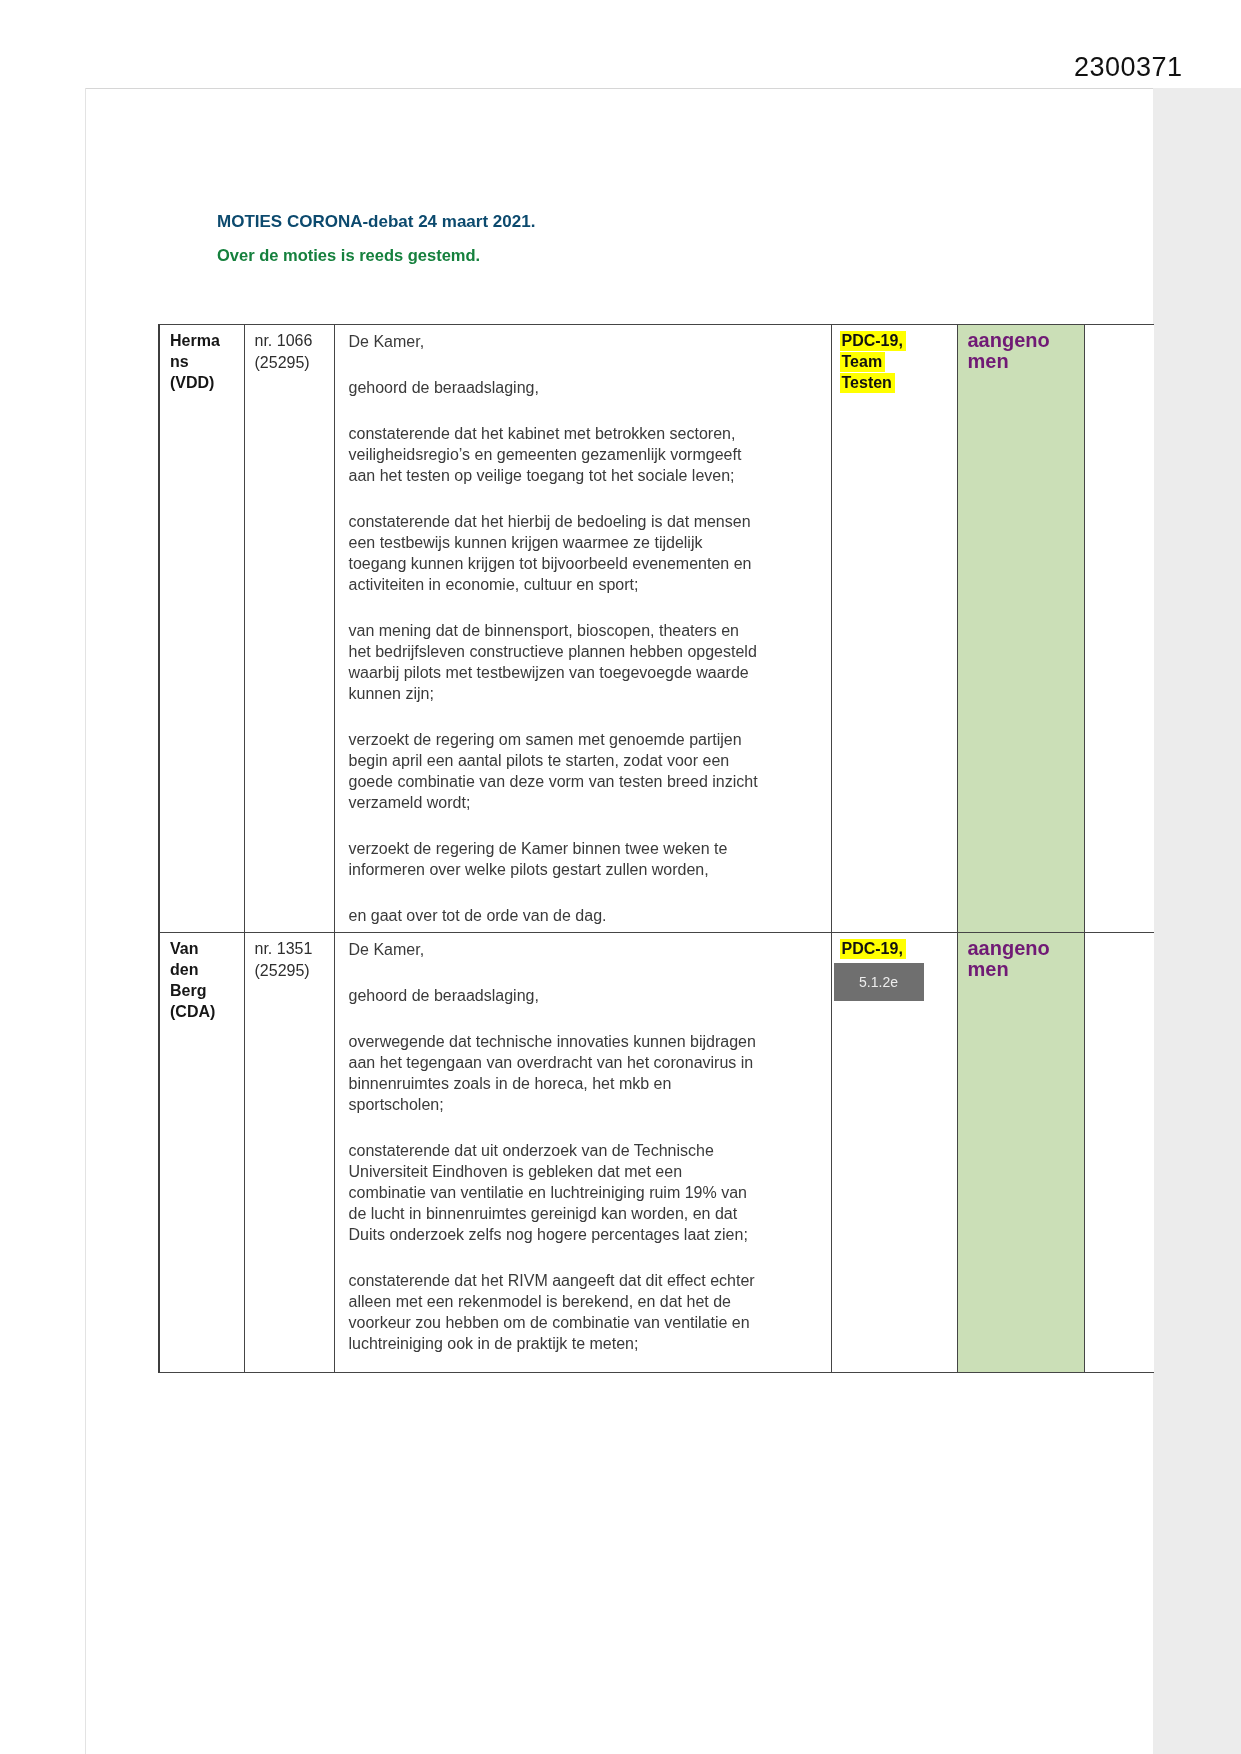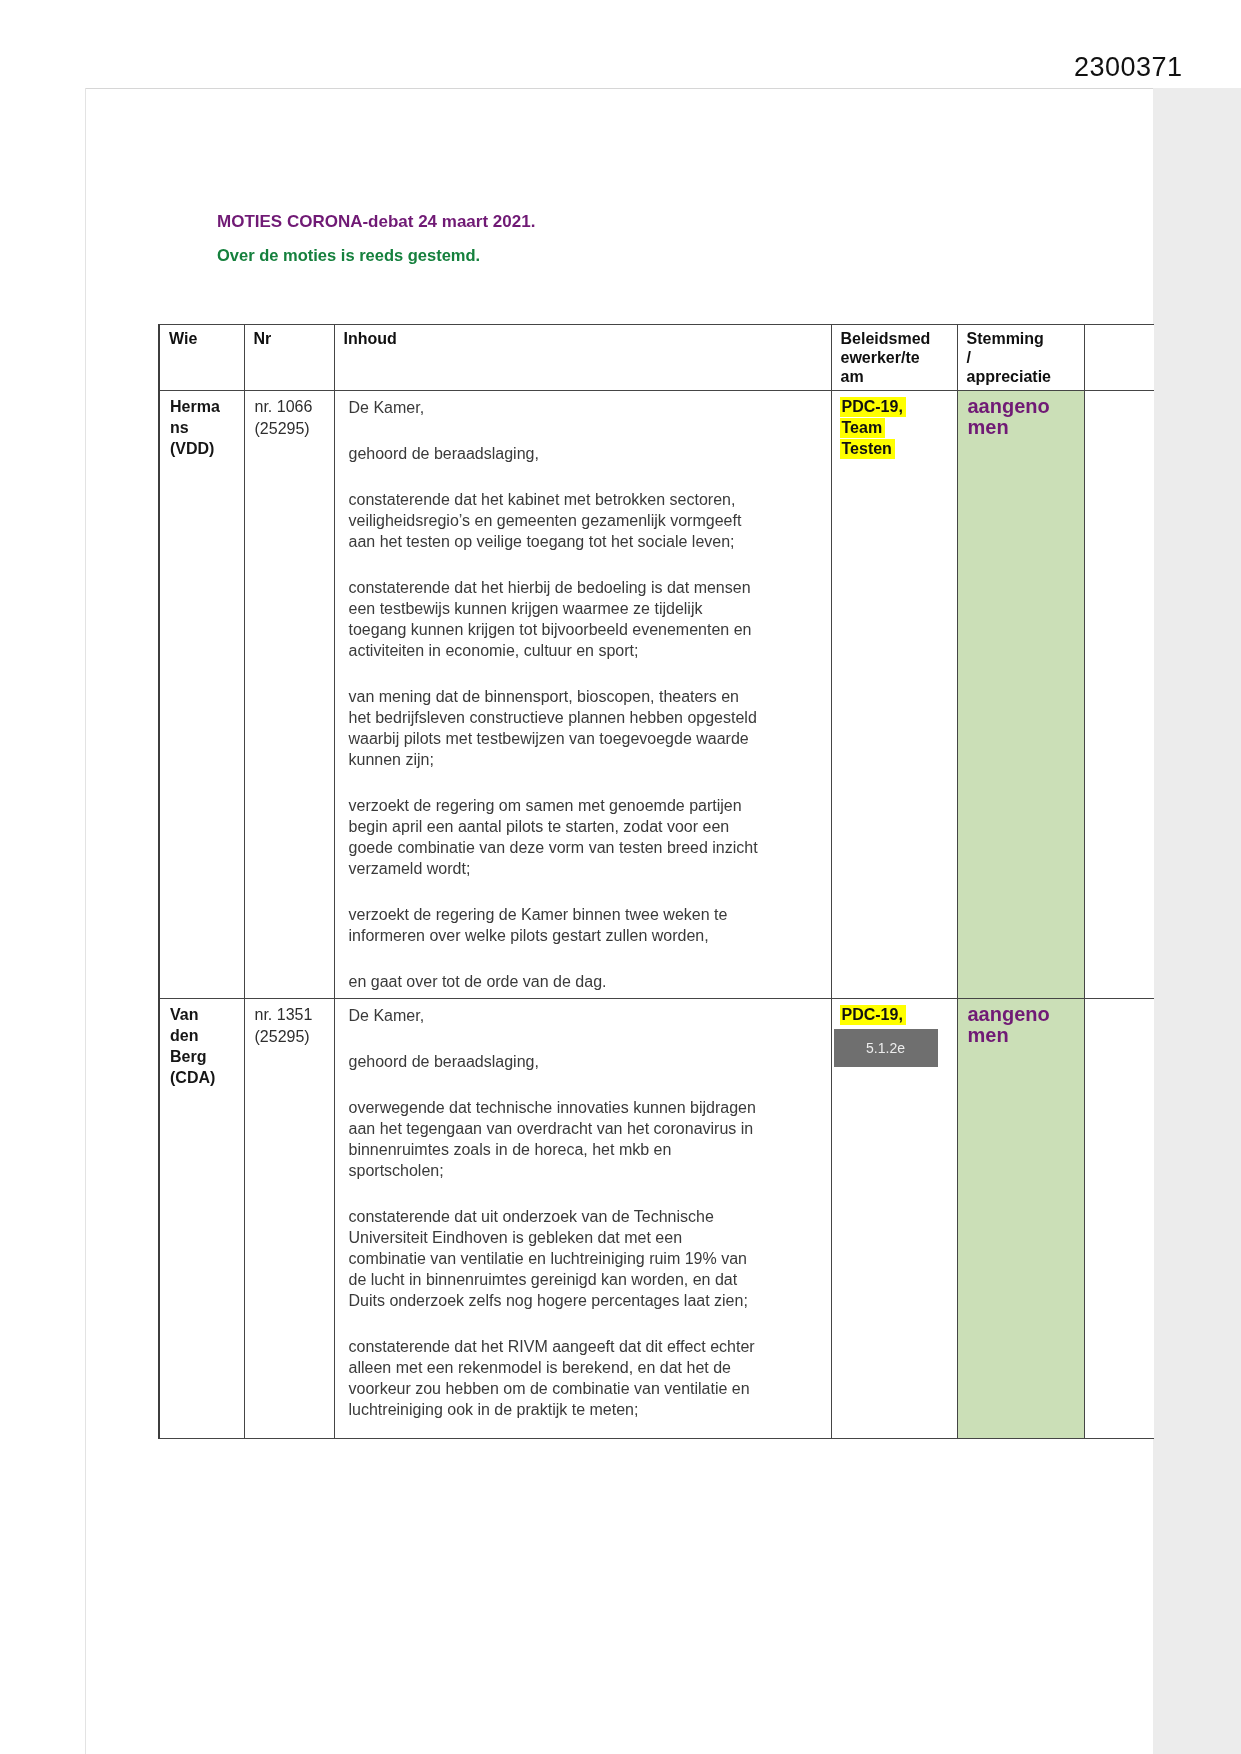--- a/index.html
+++ b/index.html
@@ -42,7 +42,7 @@
     left: 217px; top: 212px;
     font-size: 17px;
     font-weight: bold;
-    color: #701a75;
+    color: #0c4a6e;
   }
   .doc-subtitle {
     position: absolute;

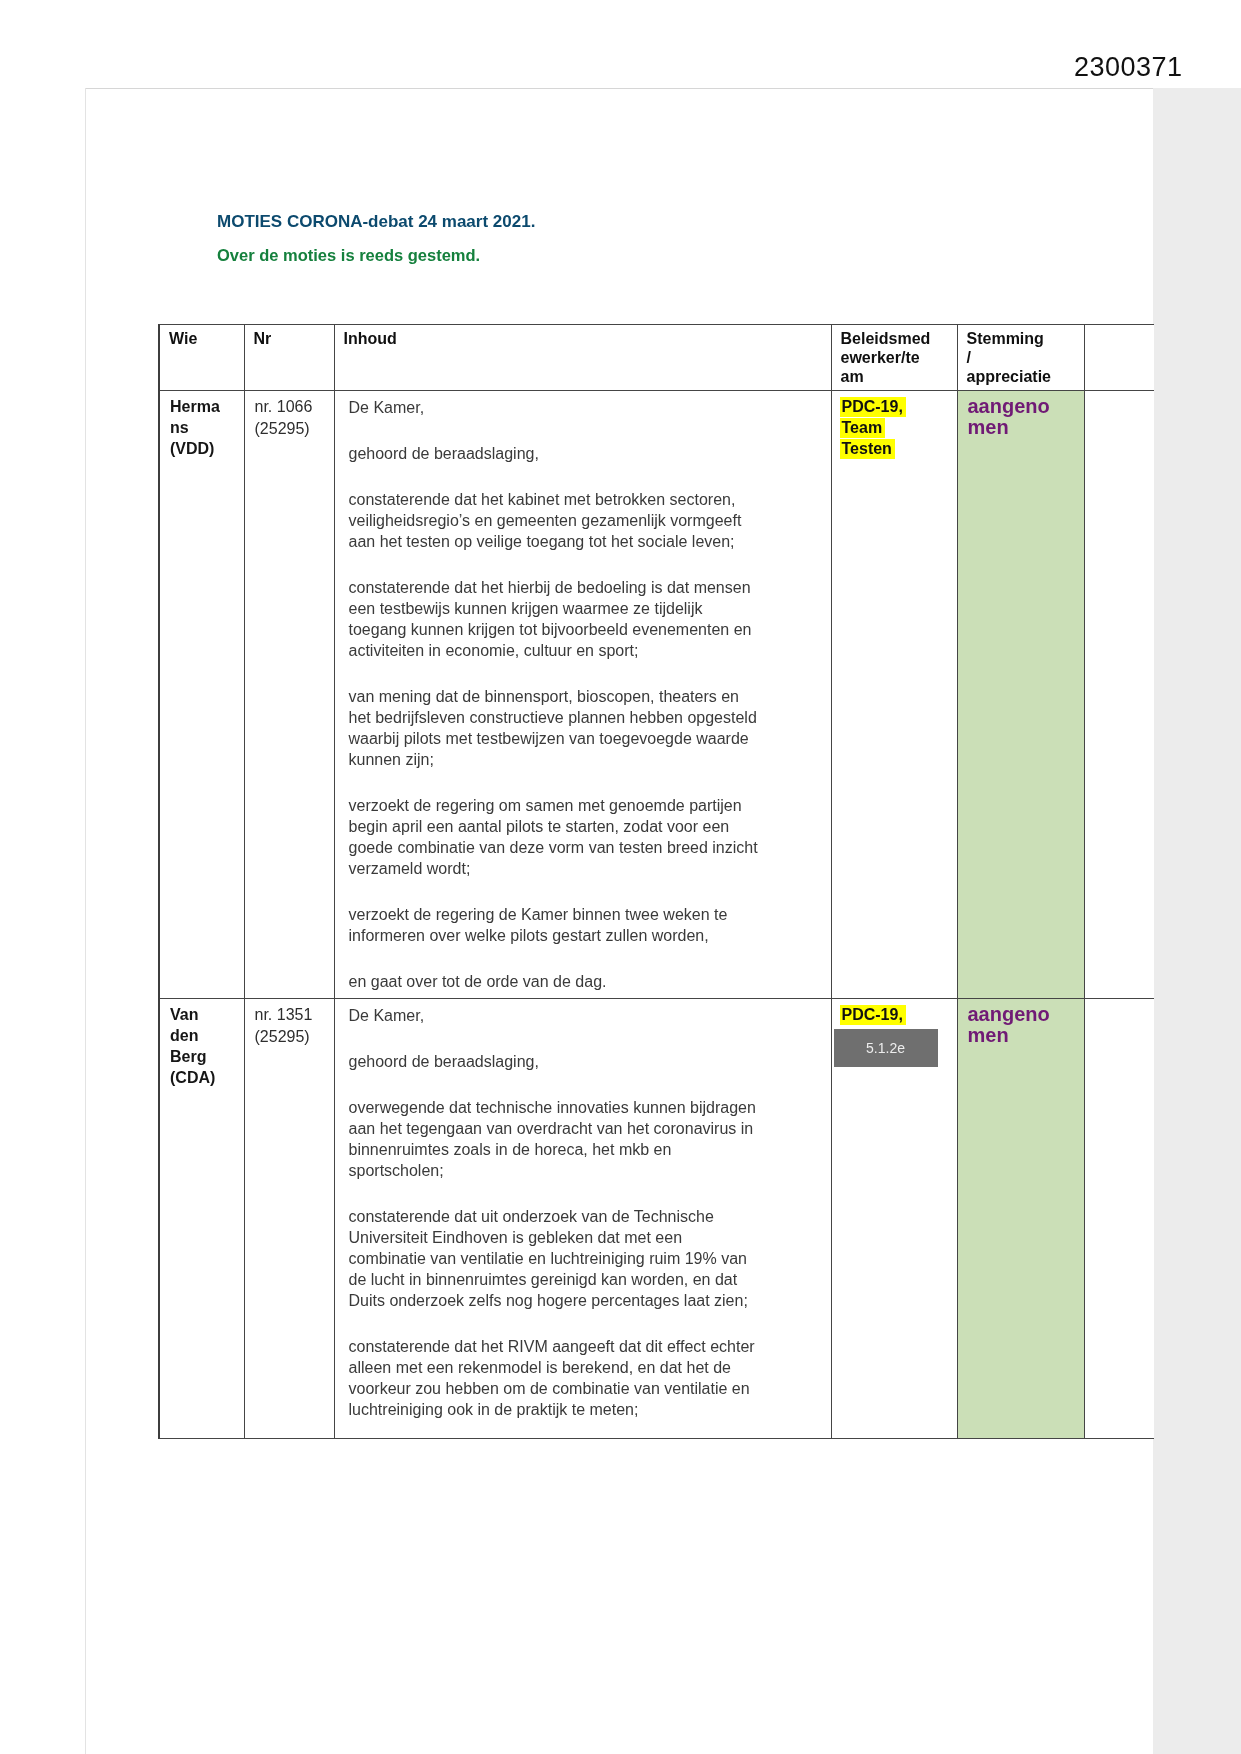--- a/index.html
+++ b/index.html
@@ -165,18 +165,6 @@
     <col style="width:70px">
   </colgroup>
   <tbody>
-      <tr class="header-row">
-    <th>Wie</th>
-    <th>Nr</th>
-    <th>Inhoud</th>
-    <th>Beleidsmed
-ewerker/te
-am</th>
-    <th>Stemming
-/
-appreciatie</th>
-    <th class="cut-col"></th>
-  </tr>
   <tr class="data-row-0">
     <td class="wie-cell">Hermans (VDD)</td>
     <td class="nr-cell">nr. 1066 (25295)</td>

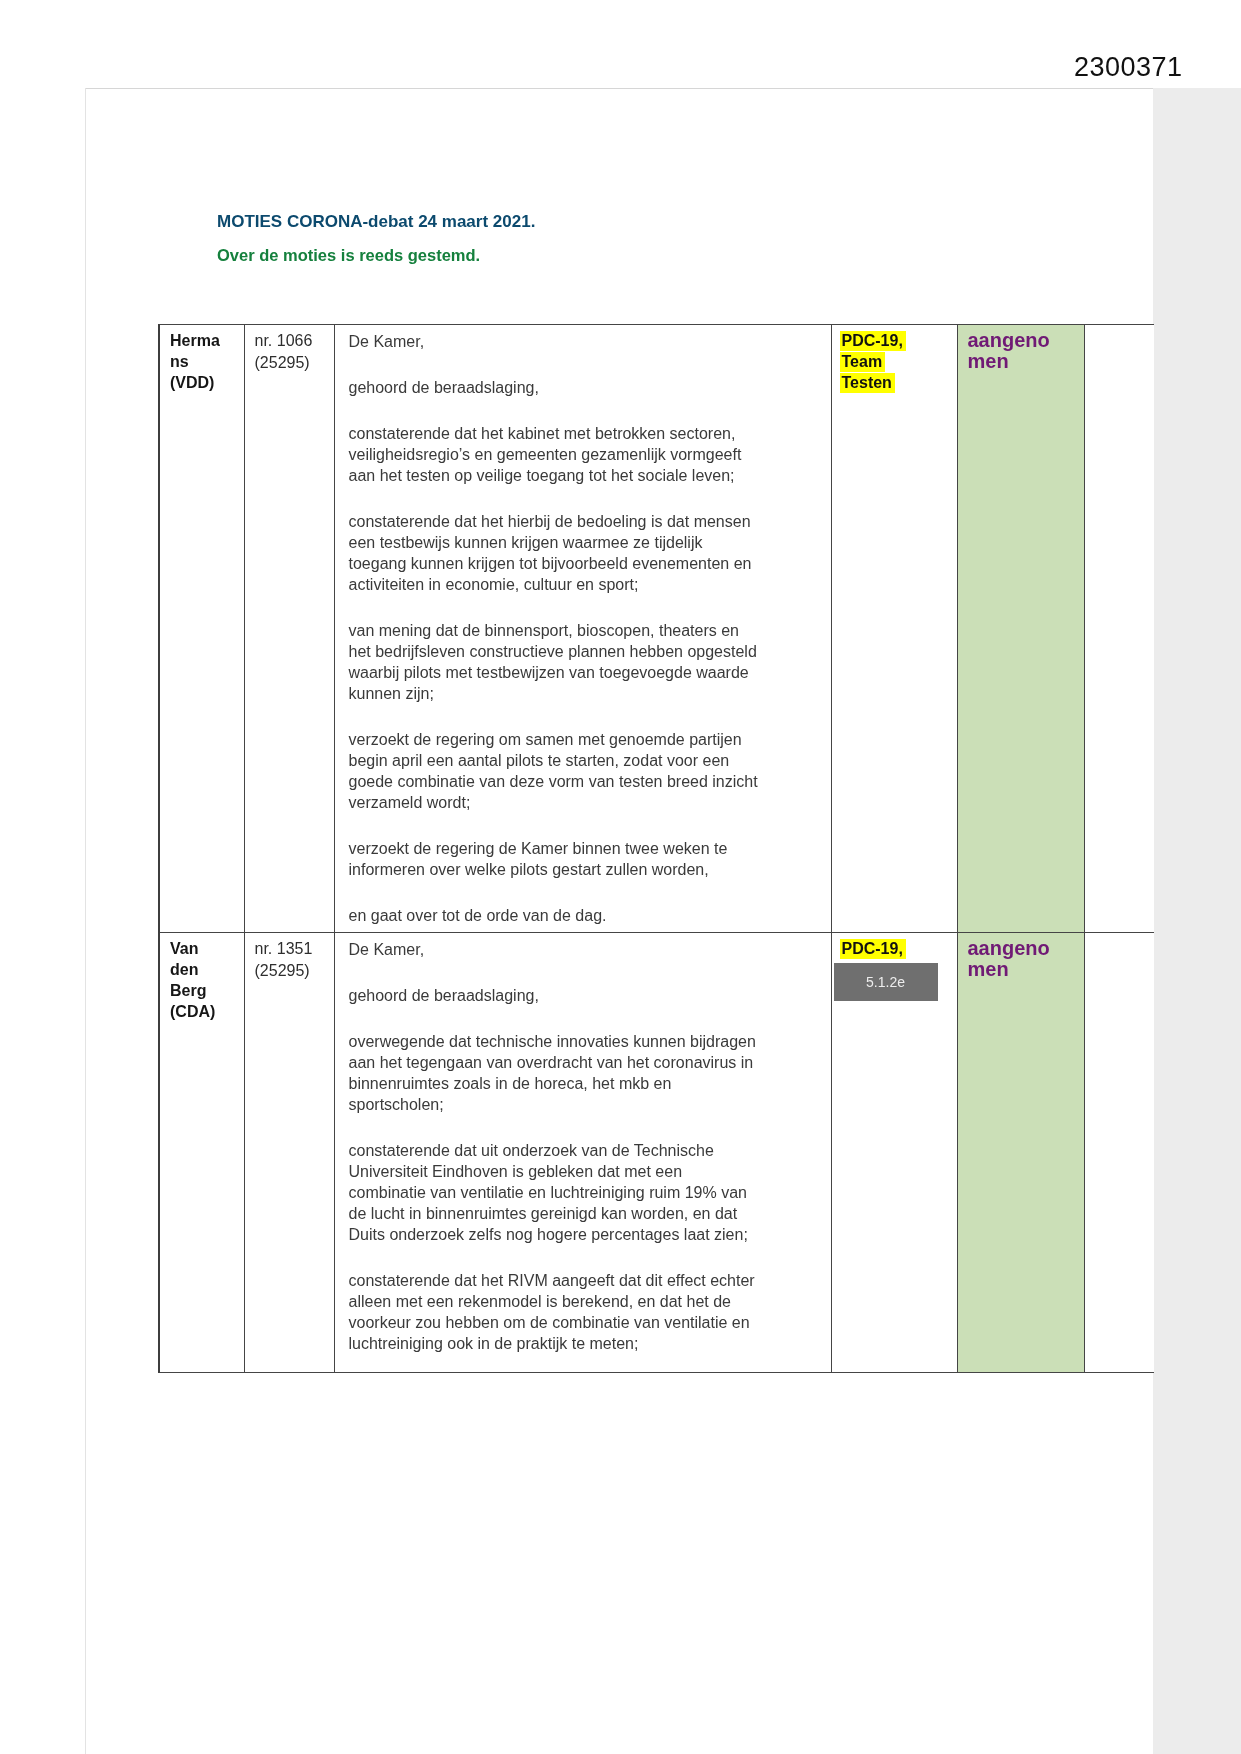--- a/index.html
+++ b/index.html
@@ -120,7 +120,7 @@
   .redaction-box {
     margin-top: 4px;
     margin-left: -6px;
-    width: 104px;
+    width: 90px;
     height: 38px;
     background: var(--redaction_gray, #6f6f6f);
     color: #ededed;

